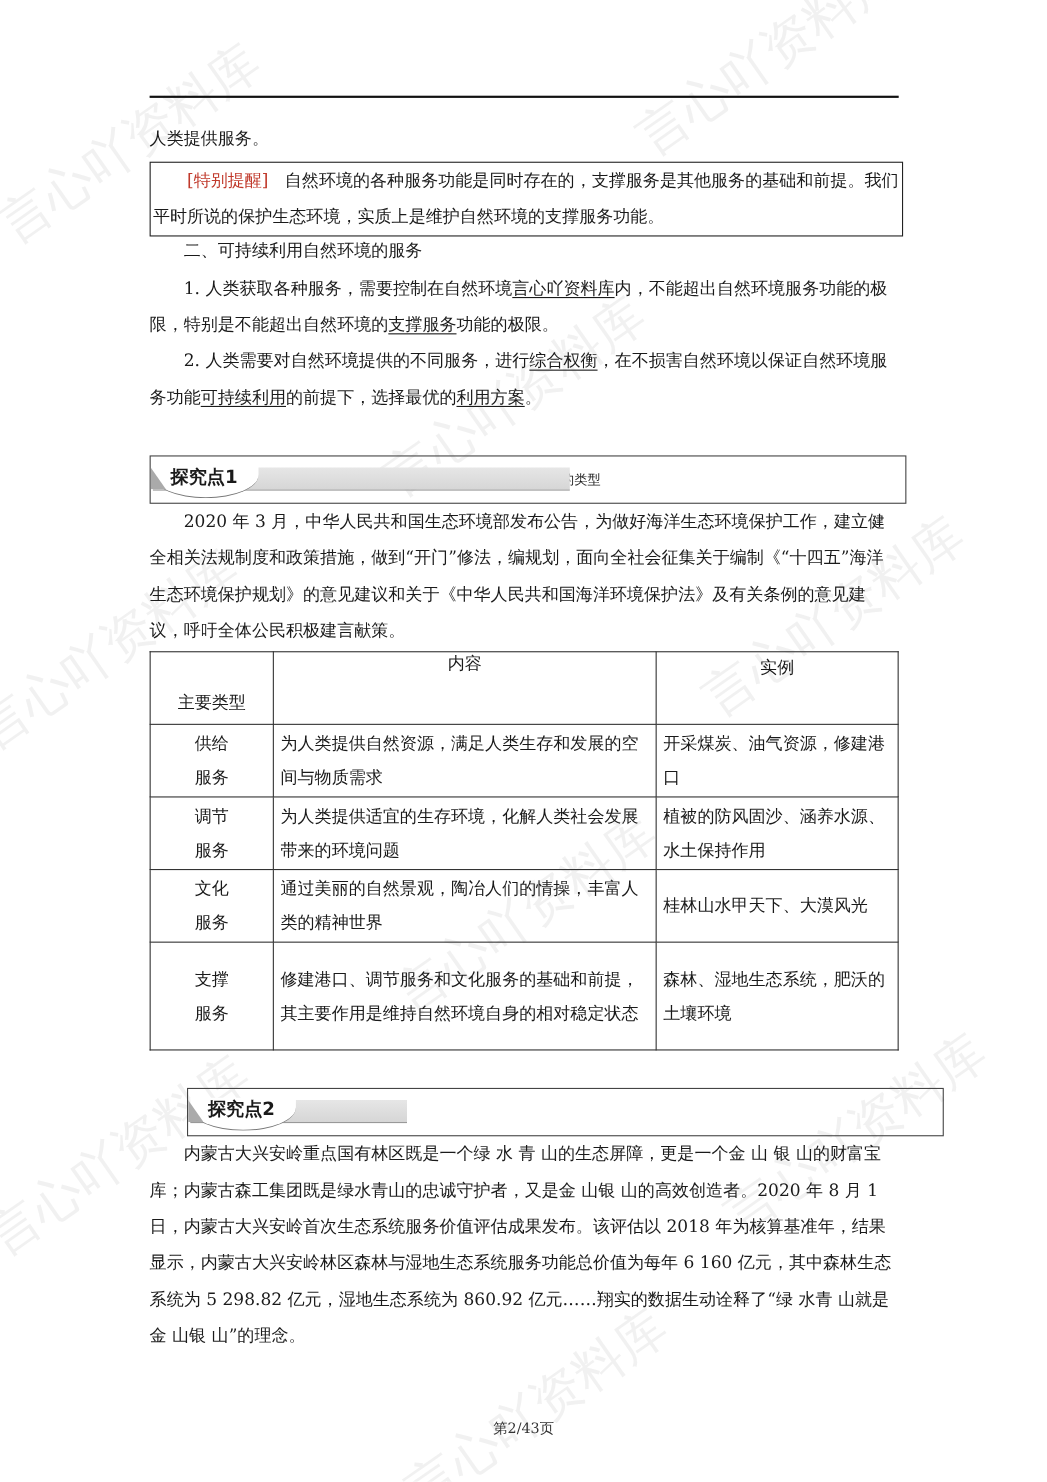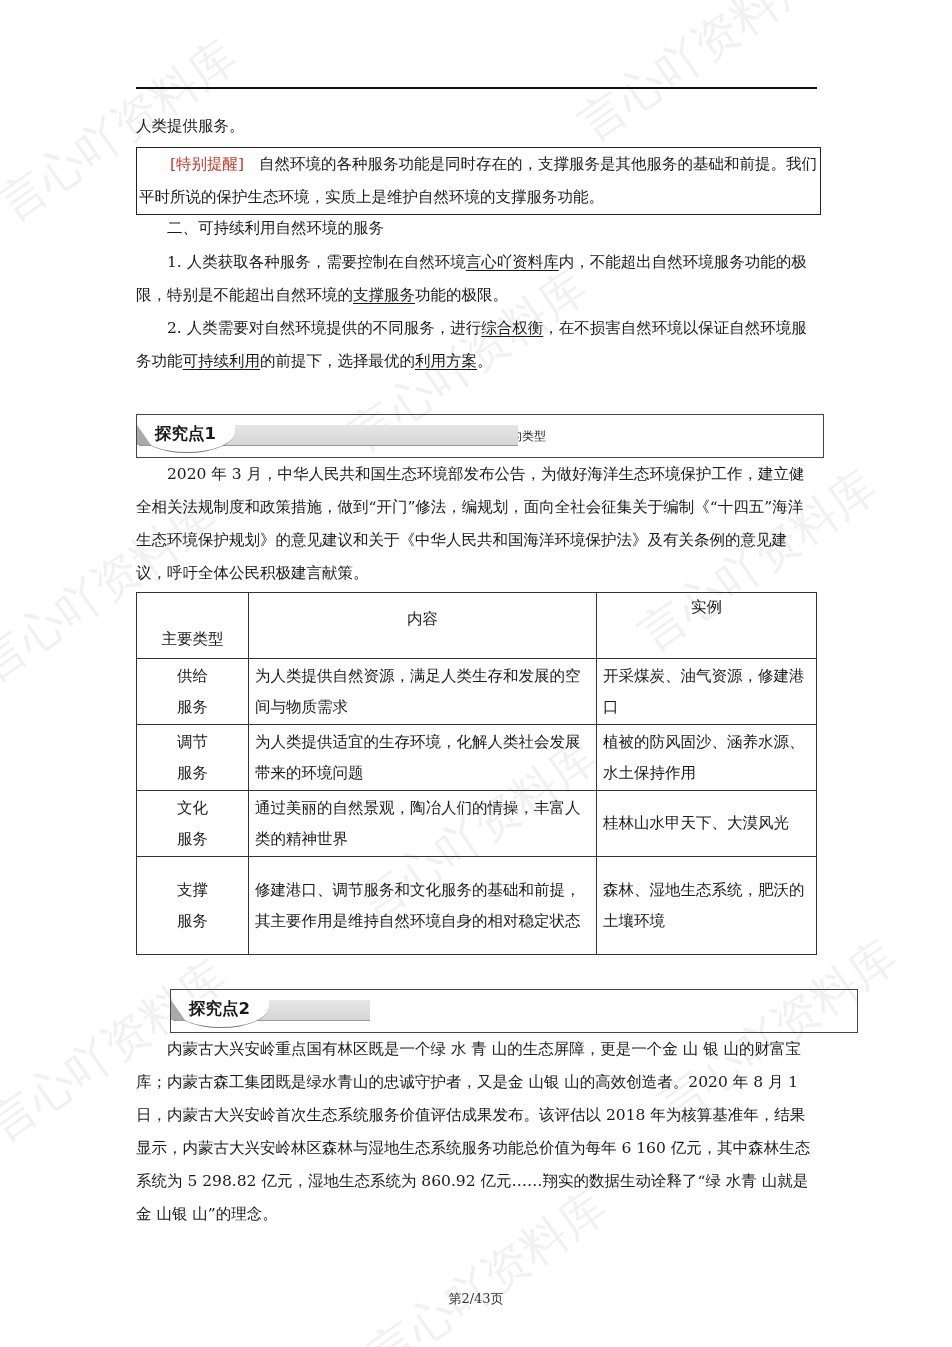--- a/index.html
+++ b/index.html
@@ -100,7 +100,7 @@
     <tbody>
         <tr style="height:66px;">
       <th class="c1" style="vertical-align:bottom;padding-bottom:8px;">主要类型</th>
-      <th class="c2" style="text-align:center;vertical-align:top;padding-top:16px;">内容</th>
+      <th class="c2" style="text-align:center;vertical-align:top;">内容</th>
       <th class="c3" style="text-align:center;vertical-align:top;padding-top:4px;">实例</th>
     </tr>
     <tr style="height:66px;margin-top:16px;">

